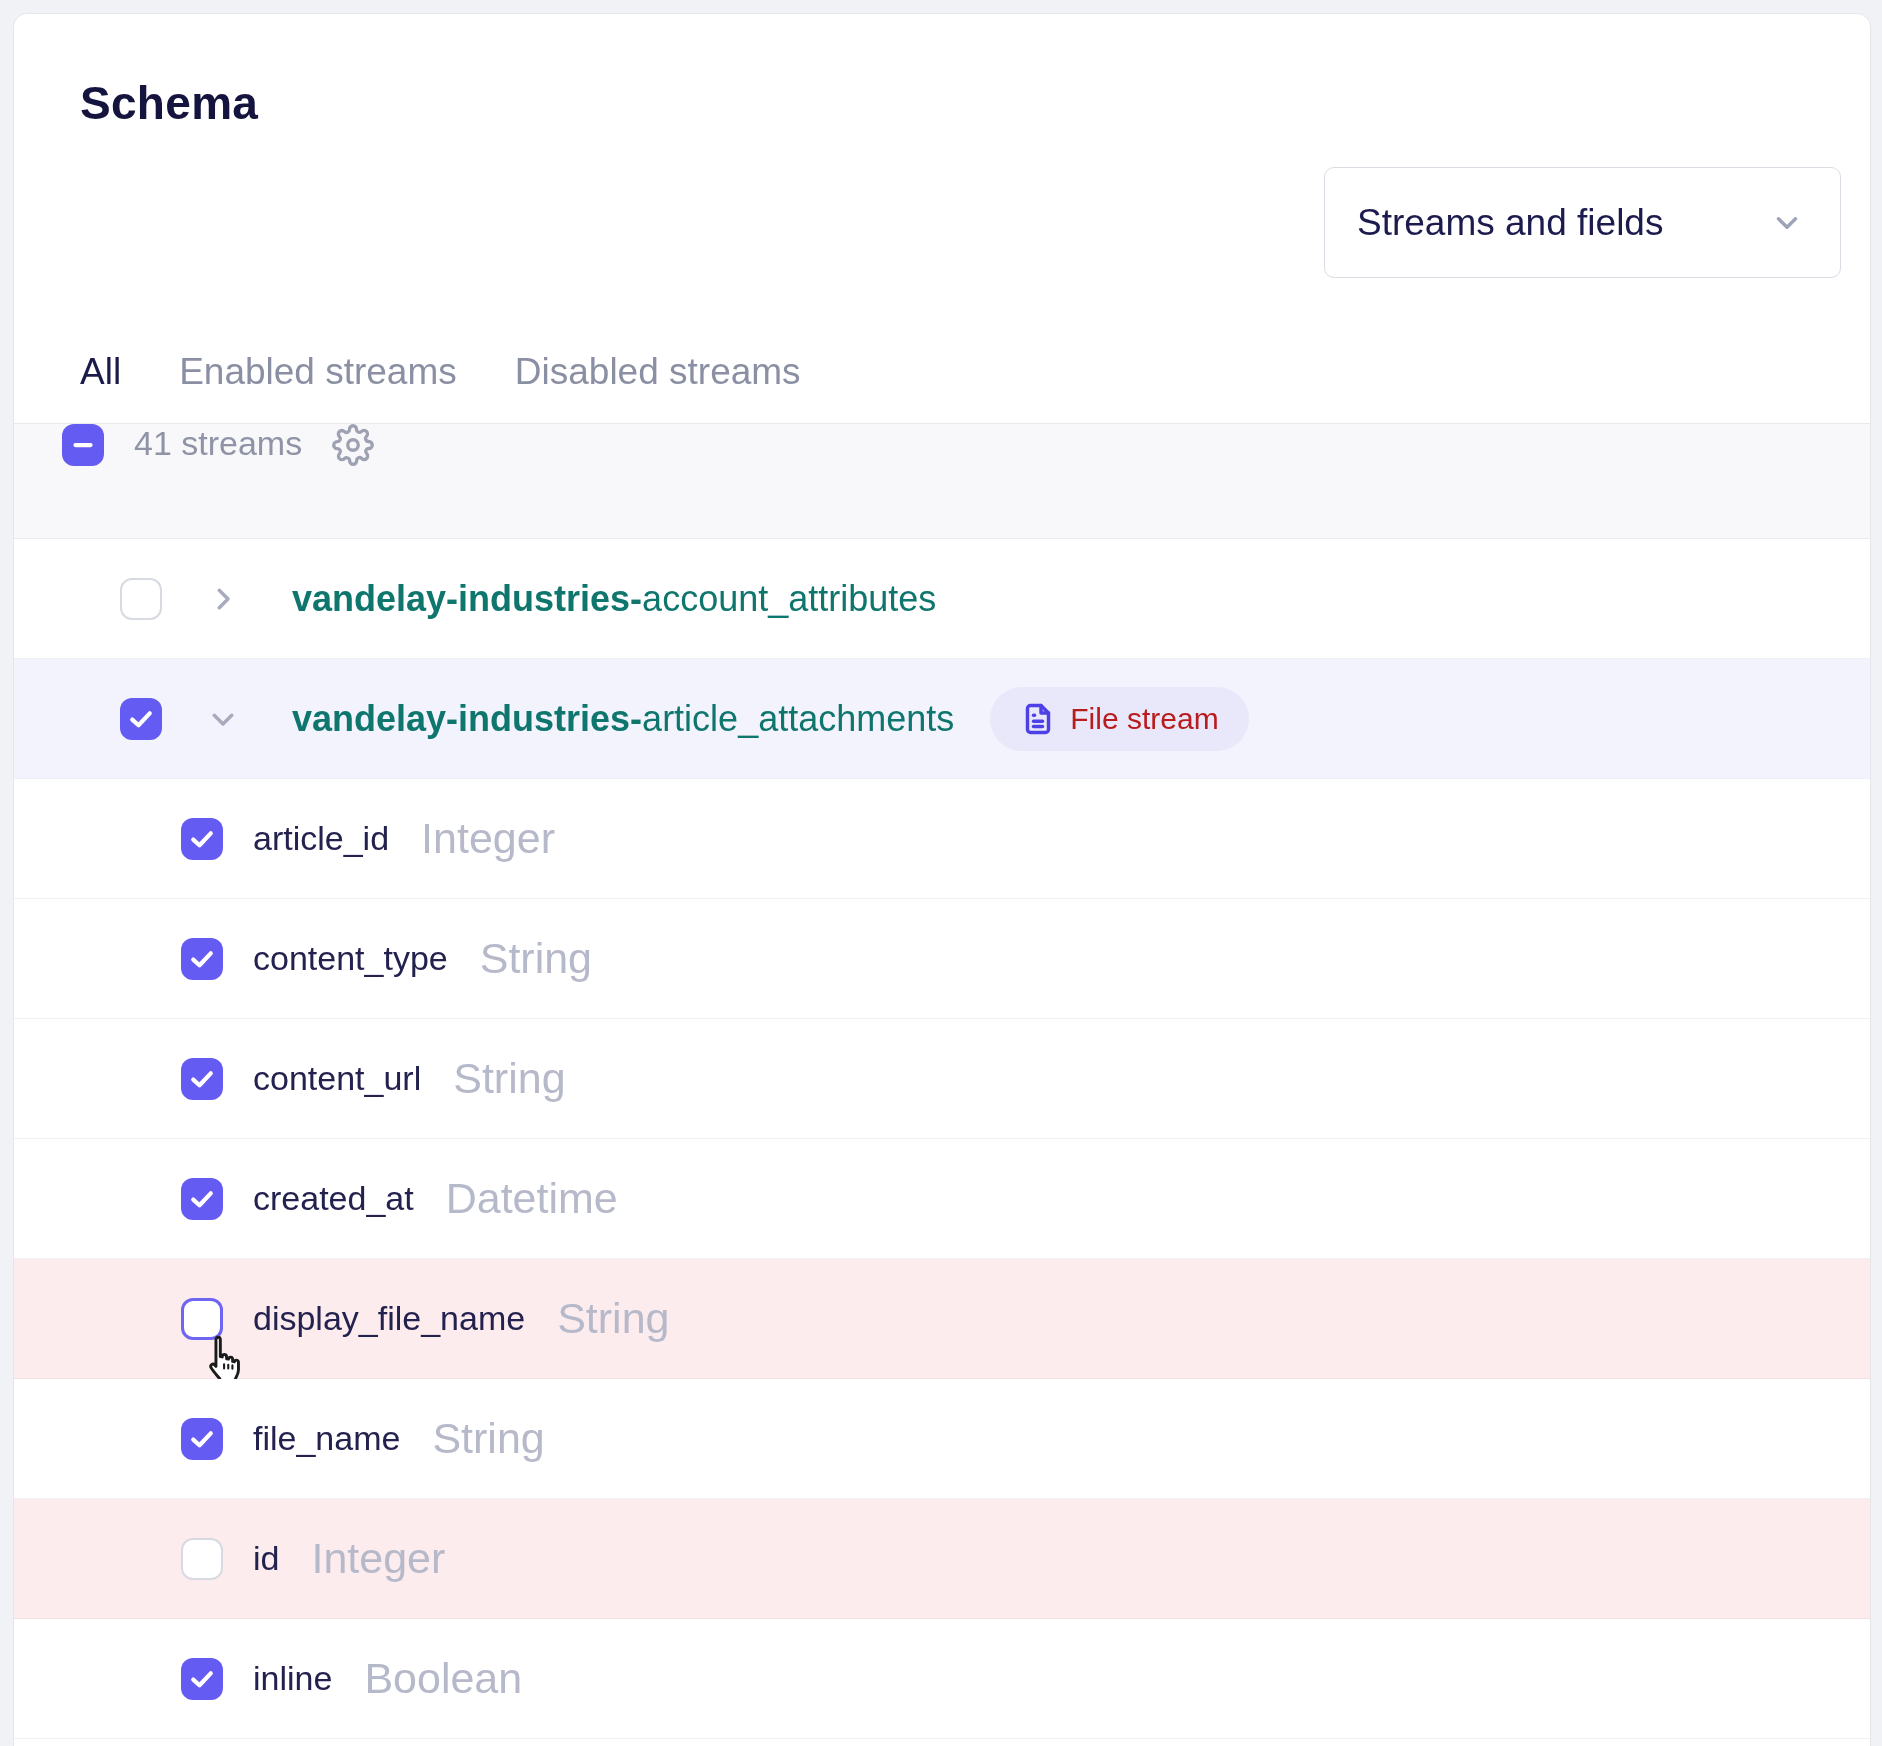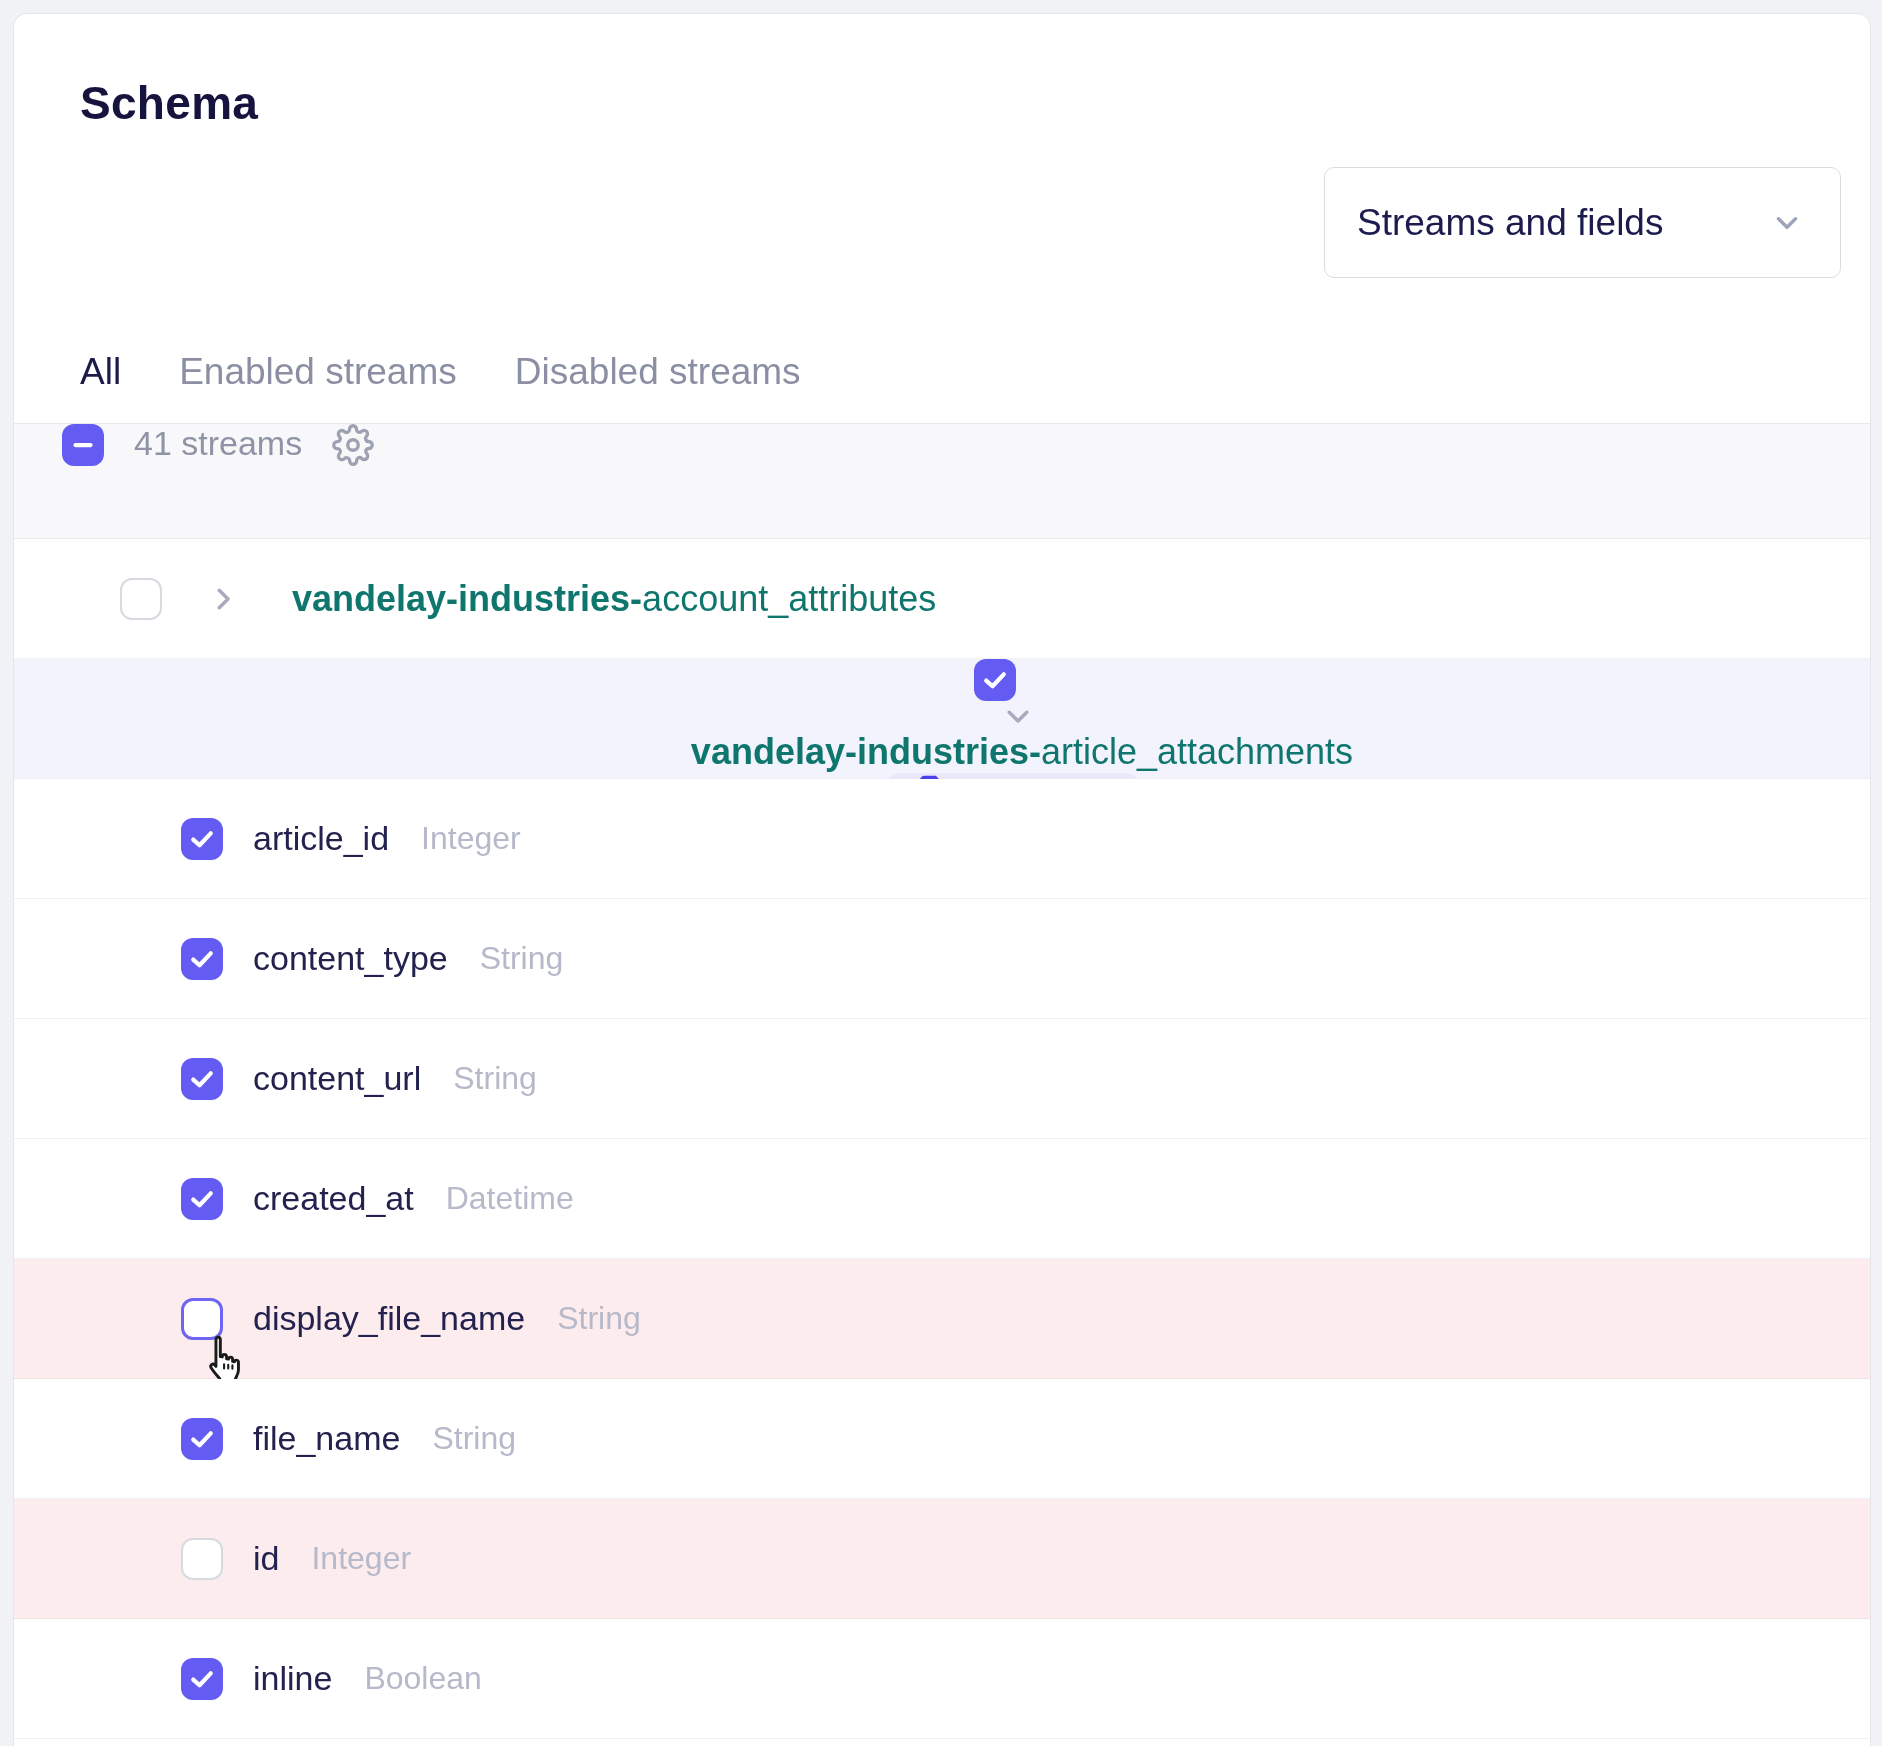--- a/index.html
+++ b/index.html
@@ -42,7 +42,7 @@
   .row { height:120px; display:flex; align-items:center; border-bottom:1px solid #f0f1f5;
          position:relative; cursor:pointer; }
   .row.bg-white { background:#fff; }
-  .row.bg-lavender { background:#f3f3fd; border-bottom-color:#eceef8;flex-direction:column; }
+  .row.bg-lavender { background:#f3f3fd; border-bottom-color:#eceef8; }
   .row.bg-pink { background:#fdeced; border-bottom-color:#f3e2e4; }
 
   .checkbox { width:42px; height:42px; border-radius:12px; flex:0 0 42px;

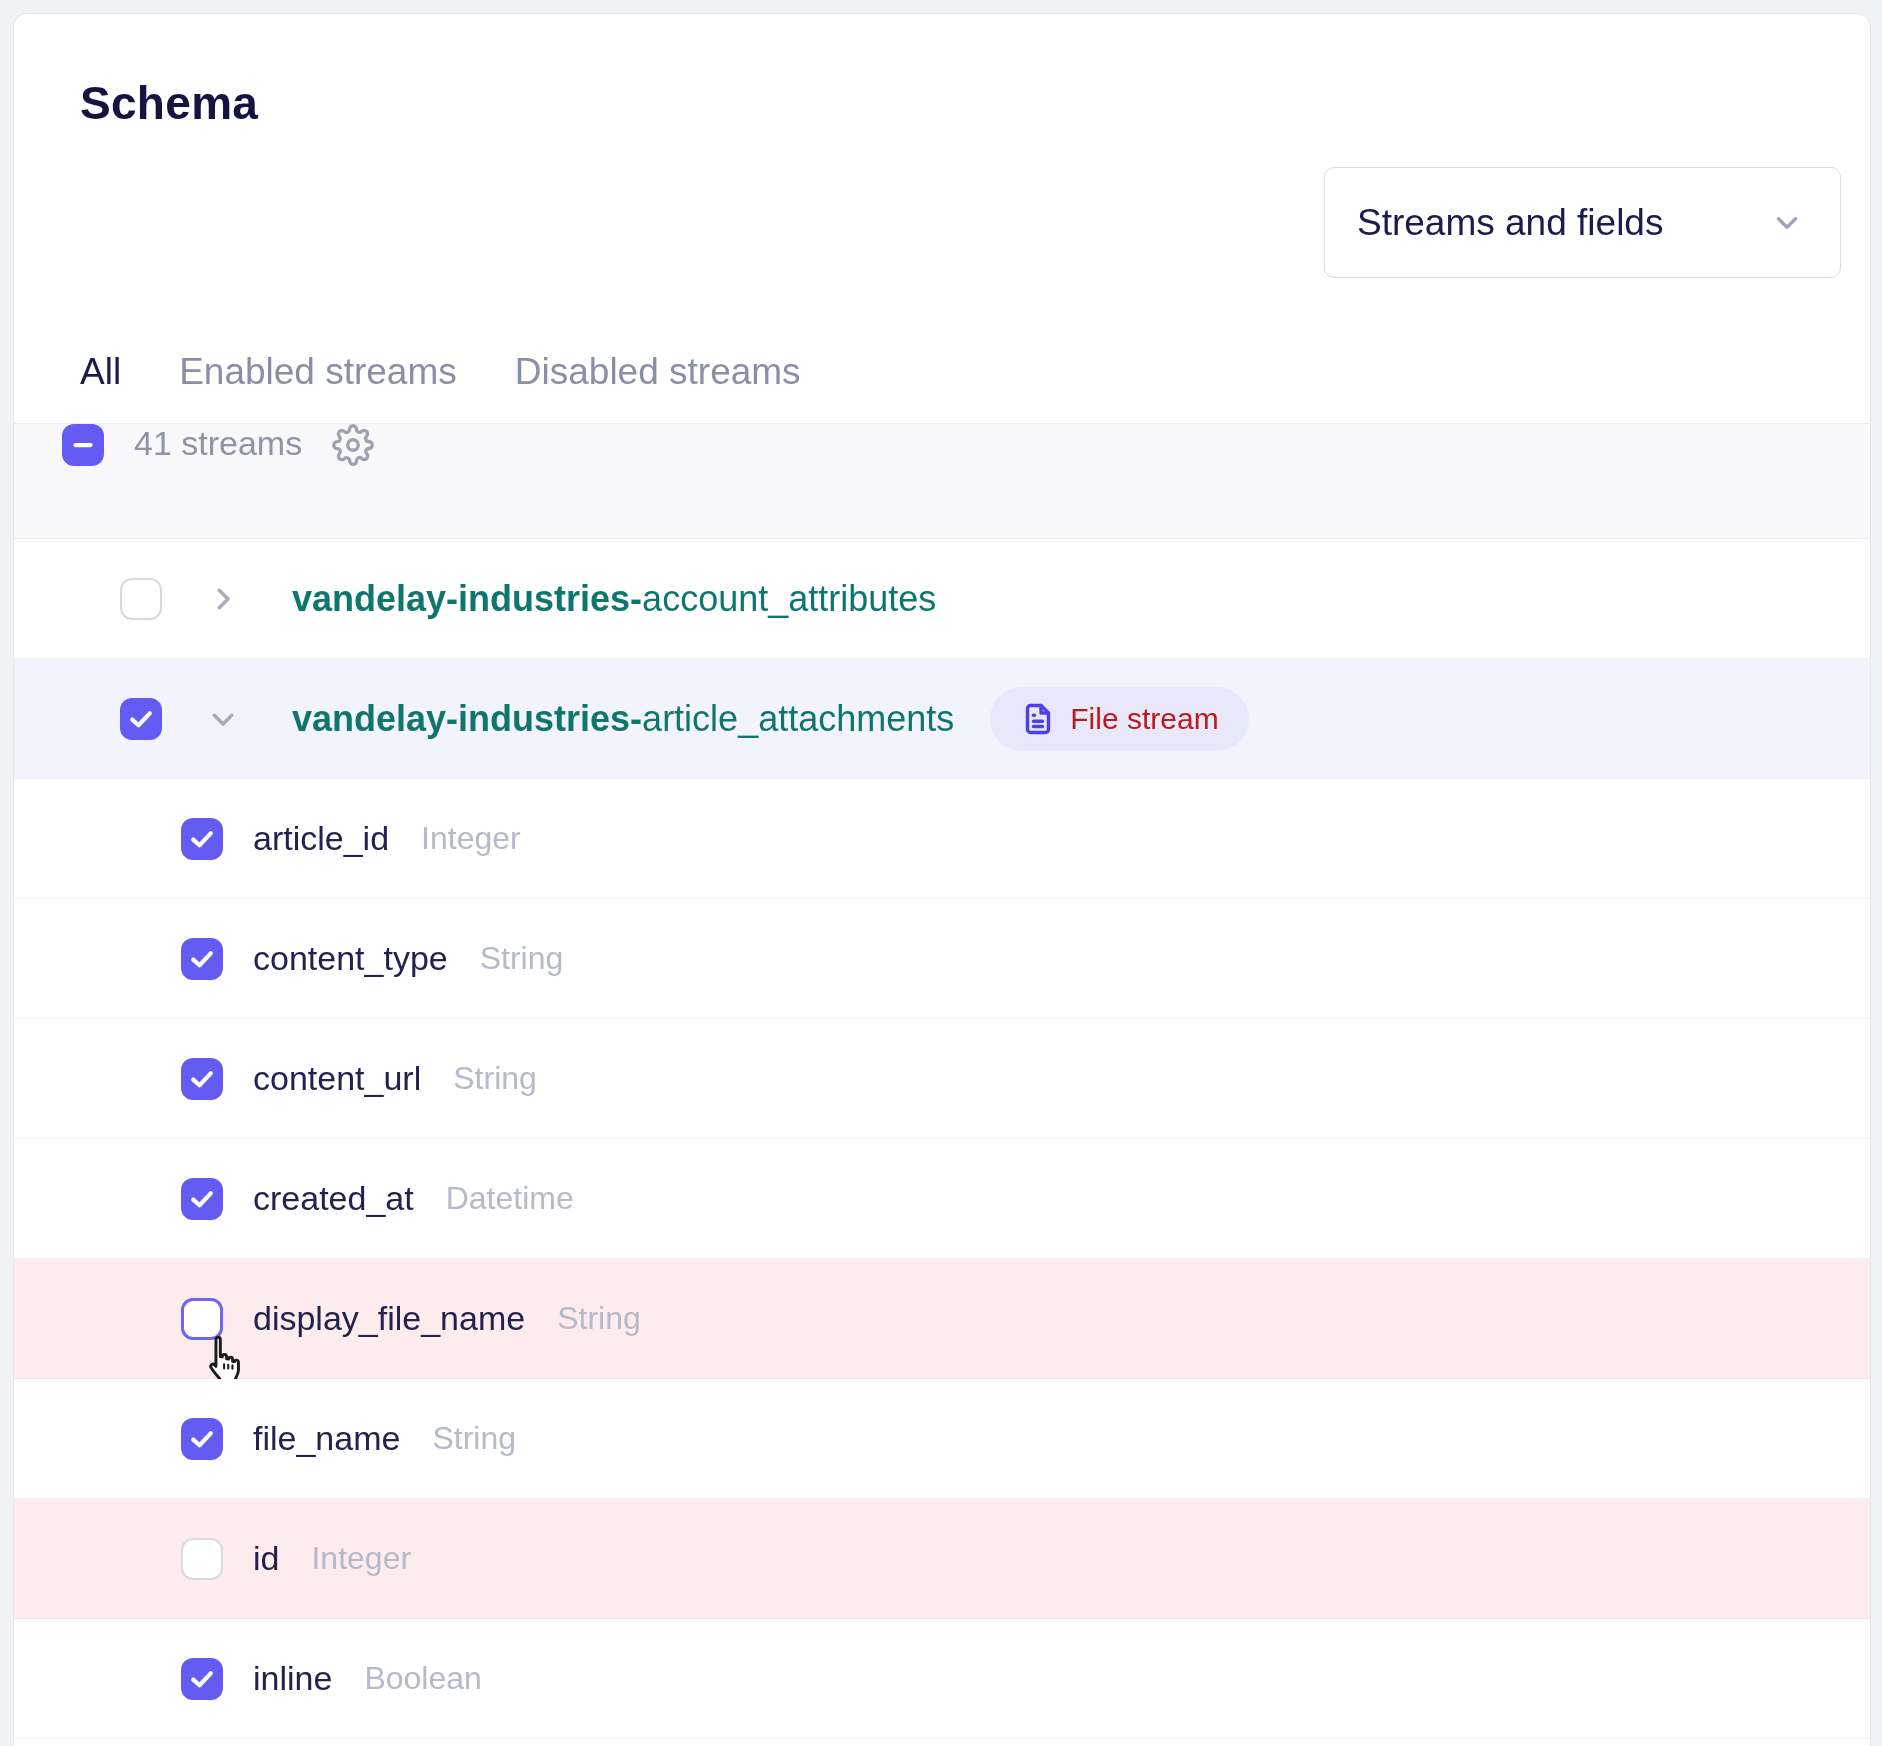--- a/index.html
+++ b/index.html
@@ -70,7 +70,7 @@
 
   .row-field { padding-left:167px; }
   .field-name { margin-left:30px; font-size:34px; color:#23224f; white-space:nowrap; }
-  .field-type { margin-left:32px; font-size:32px; color:#b6b9c9; white-space:nowrap; }
+  .field-type { margin-left:32px; font-size:43px; color:#b6b9c9; white-space:nowrap; }
 
   .cursor-icon { position:absolute; left:183px; top:74px; width:50px; height:56px; display:none; }
   .row .cursor-icon.shown { display:block; }

